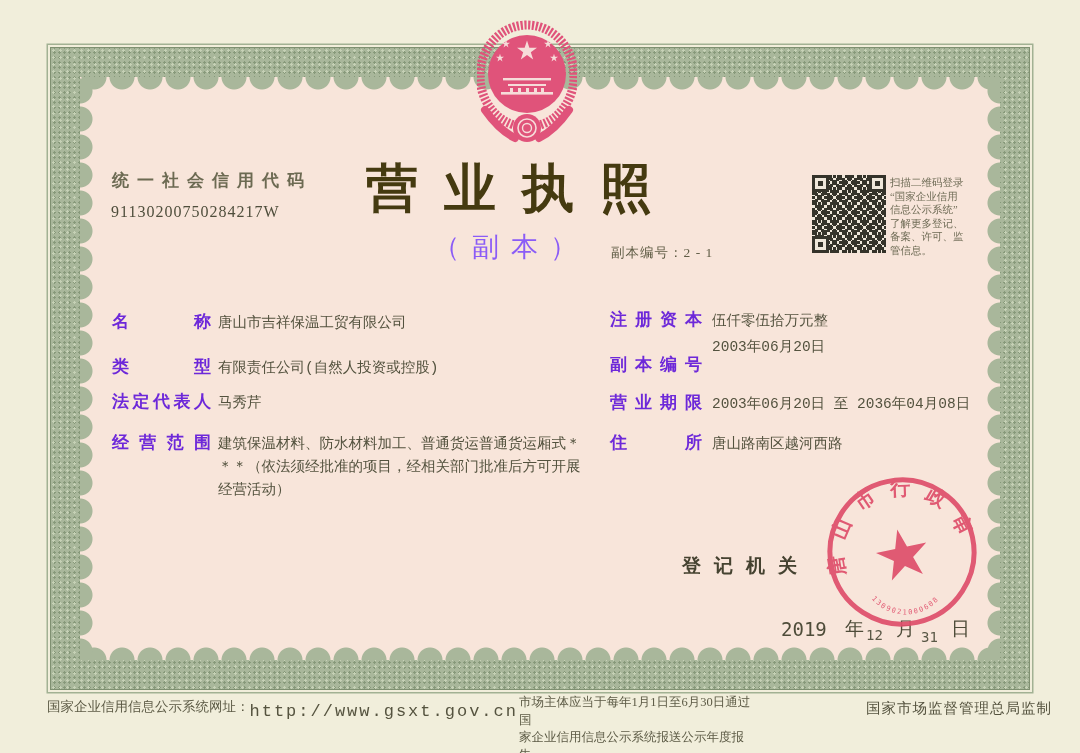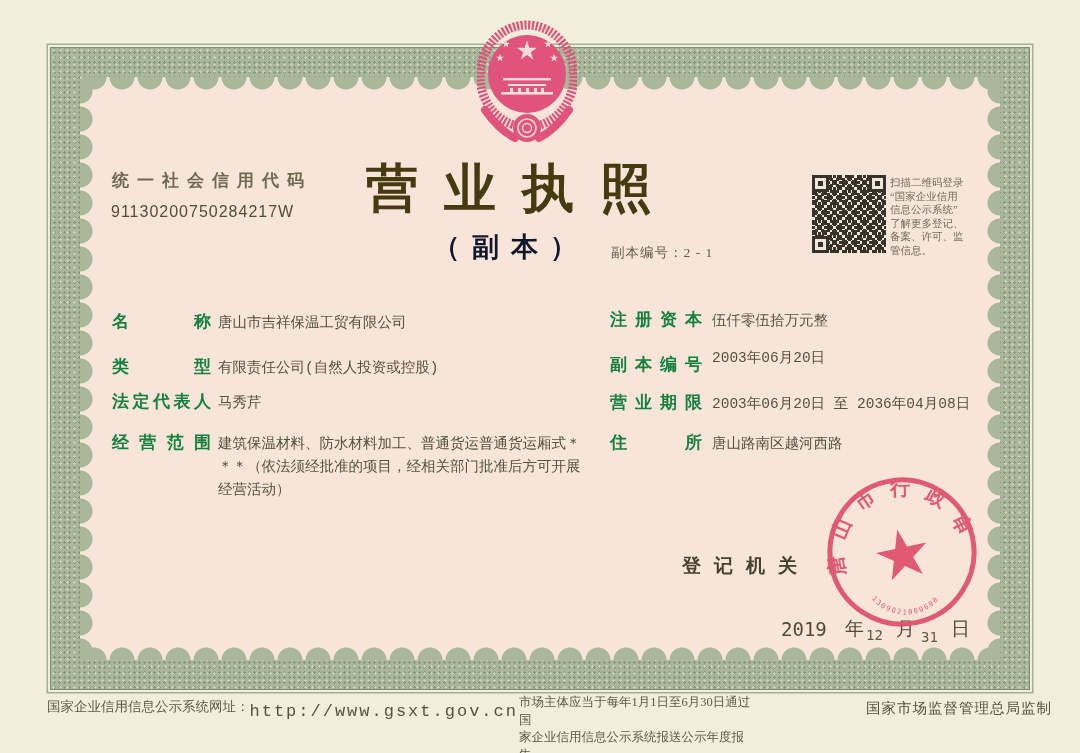--- a/index.html
+++ b/index.html
@@ -44,7 +44,7 @@
   
   .emblem{position:absolute;left:477px;top:18px;width:100px;height:130px;z-index:7;}
   .credit-label{left:112px;top:169px;font-size:17px;letter-spacing:8px;color:#6c6a52;font-weight:600;}
-  .credit-code{left:111px;top:203px;font-family:Liberation Sans, sans-serif;font-size:16px;color:#4f4e3c;letter-spacing:1px;}
+  .credit-code{left:111px;top:203px;font-family:Liberation Serif, serif;font-size:16px;color:#4f4e3c;letter-spacing:1px;}
   .title{left:340px;top:154px;width:400px;
     font-family:"Liberation Sans",sans-serif;font-weight:900;font-size:52px;
     letter-spacing:26px;text-indent:26px;color:#453a10;}

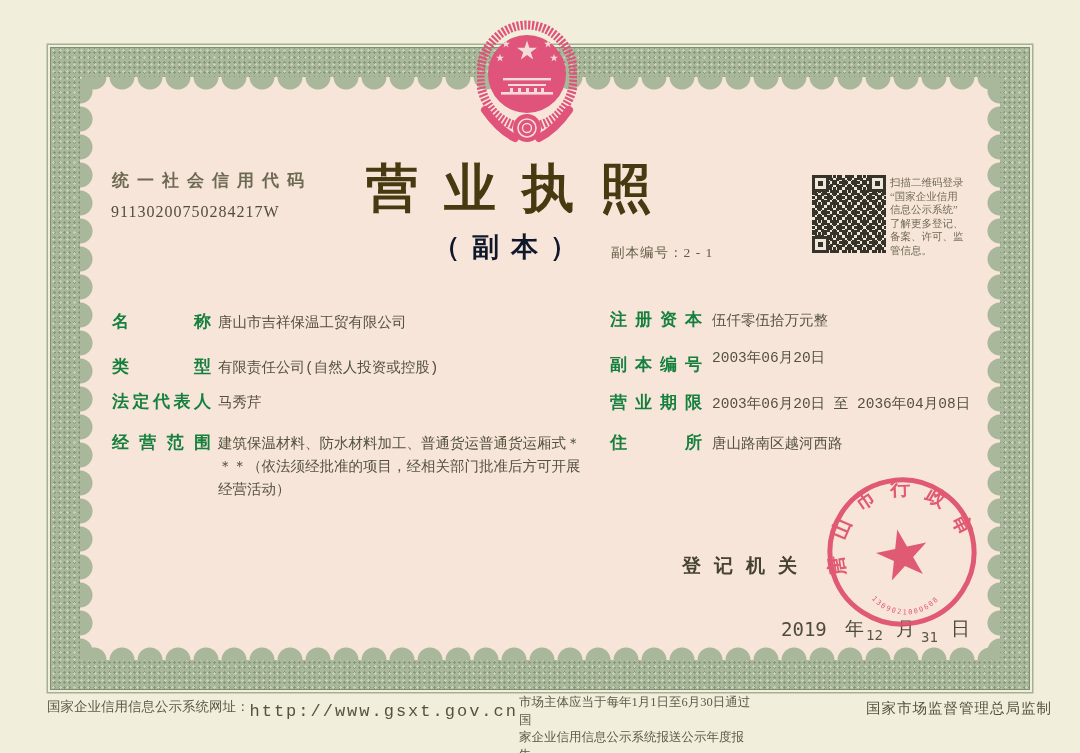--- a/index.html
+++ b/index.html
@@ -49,7 +49,7 @@
     font-family:"Liberation Sans",sans-serif;font-weight:900;font-size:52px;
     letter-spacing:26px;text-indent:26px;color:#453a10;}
   .subtitle{left:340px;top:229px;width:330px;text-align:center;
-    font-size:27px;font-weight:700;letter-spacing:12px;text-indent:12px;color:#0f172a;}
+    font-size:27px;font-weight:400;letter-spacing:12px;text-indent:12px;color:#8b5cf6;}
   .copy-no{left:611px;top:244px;font-size:13.5px;color:#5f5c45;letter-spacing:1px;}
 
   

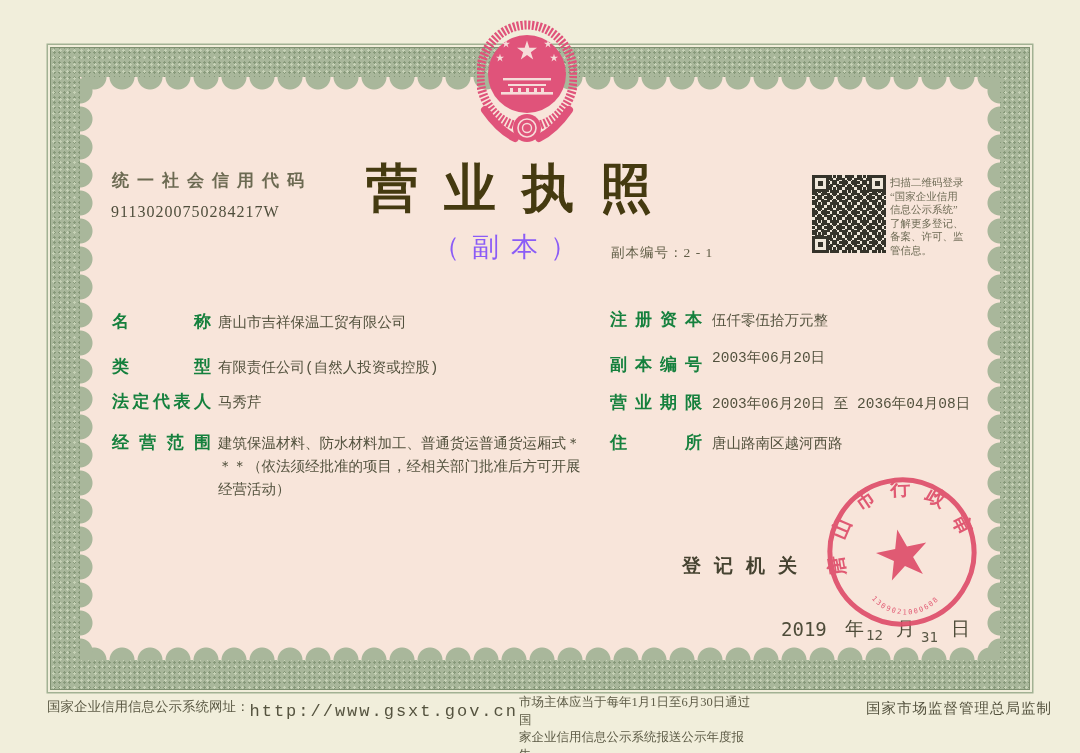--- a/index.html
+++ b/index.html
@@ -65,7 +65,7 @@
     color:#6e6b55;white-space:pre-line;}
 
   
-  .row-label{font-size:17px;font-weight:600;color:#15803d;
+  .row-label{font-size:17px;font-weight:600;color:#6d28d9;
     text-align:justify;text-align-last:justify;}
   .row-label.l{left:112px;width:99px;}
   .row-label.r{left:610px;width:92px;}

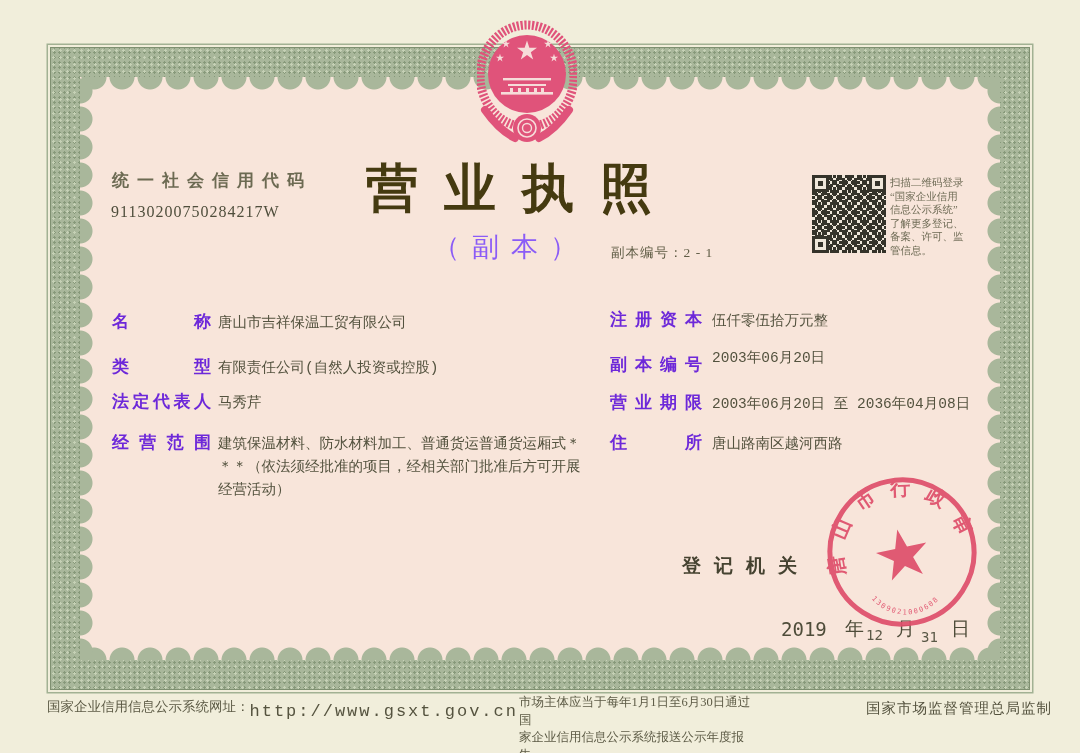--- a/index.html
+++ b/index.html
@@ -160,7 +160,7 @@
 <div class="abs row-value r" style="top:310px">伍仟零伍拾万元整</div>
 
 <div class="abs row-label r" style="top:353px">副本编号</div>
-<div class="abs row-value r" style="top:347px">2003年06月20日</div>
+<div class="abs row-value r" style="top:336px">2003年06月20日</div>
 
 <div class="abs row-label r" style="top:391px">营业期限</div>
 <div class="abs row-value r" style="top:393px">2003年06月20日 至 2036年04月08日</div>

